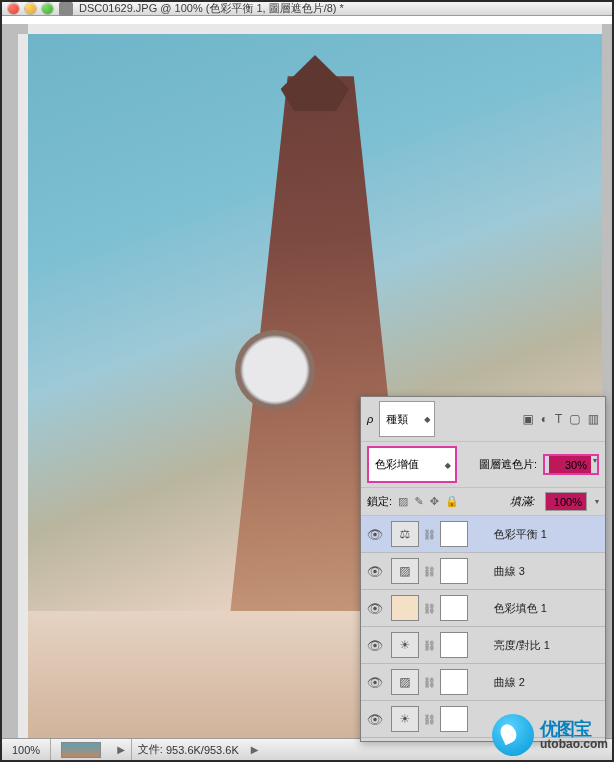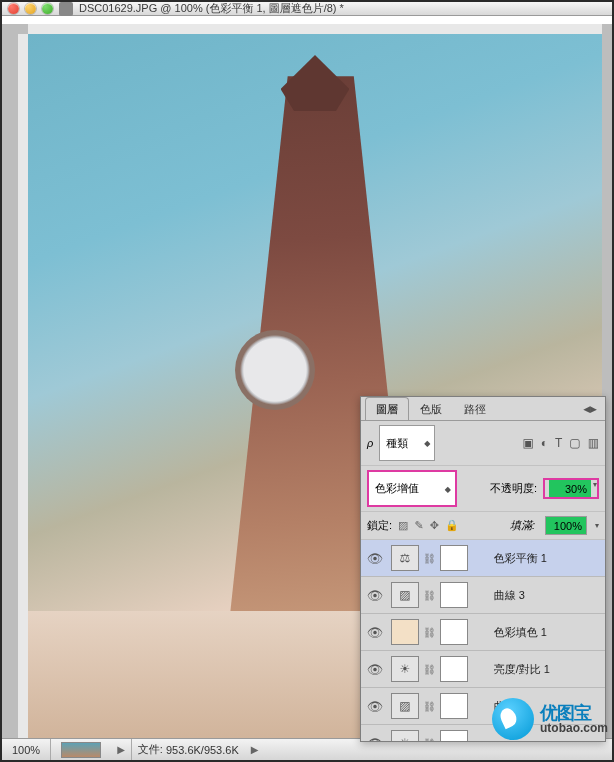--- a/index.html
+++ b/index.html
@@ -116,12 +116,6 @@
 </div>
 
 <div class="panel">
-  <div class="panel-tabs">
-    <div class="tab active">圖層</div>
-    <div class="tab">色版</div>
-    <div class="tab">路徑</div>
-    <div class="tab-chevs">◀▶<br></div>
-  </div>
 
   <div class="panel-row">
     <span style="font-style:italic;">ρ</span>

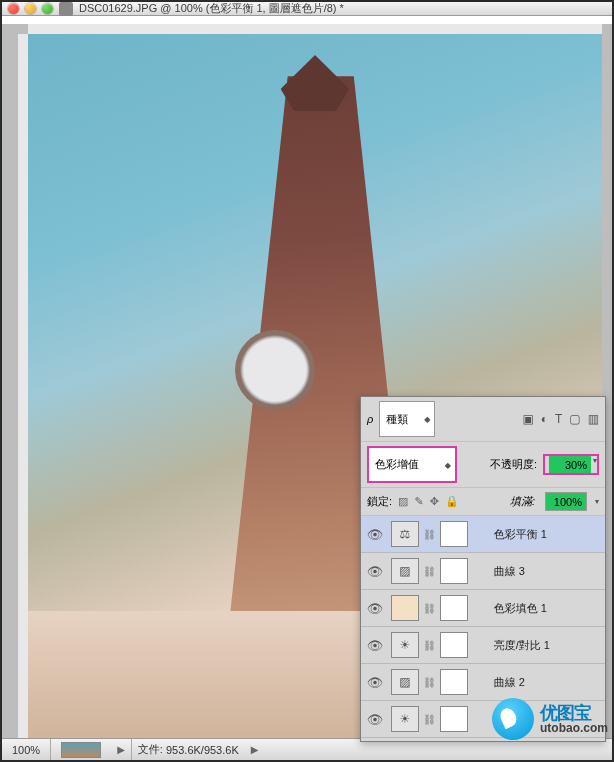--- a/index.html
+++ b/index.html
@@ -139,7 +139,7 @@
         <span class="caret">◆</span>
       </div>
     </div>
-    <span style="margin-left:auto;">不透明度:</span>
+    <span style="margin-left:auto;">圖層遮色片:</span>
     <div class="hl" style="display:flex;">
       <div class="valuefield" style="border:none; height:17px;">30%</div>
       <span class="caret-sm">▾</span>

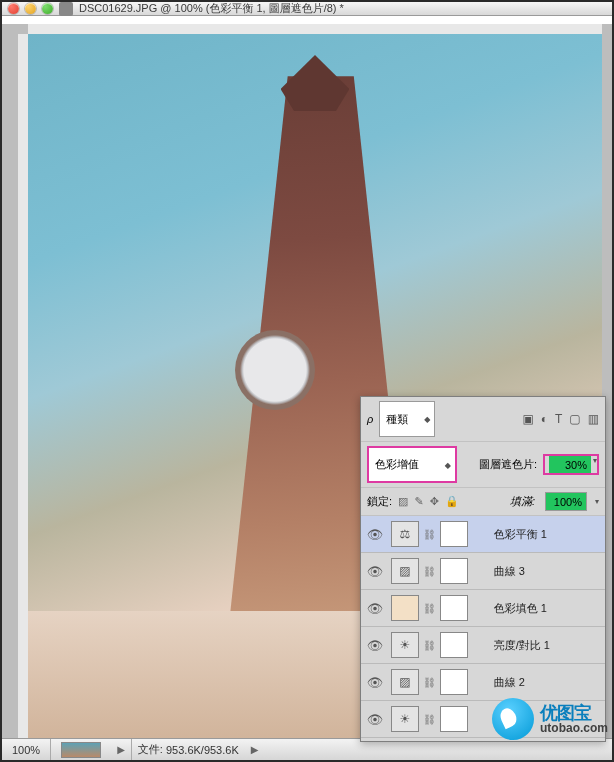--- a/index.html
+++ b/index.html
@@ -54,7 +54,7 @@
 .hl { border: 2px solid #de3aa2; padding: 0; }
 .hl .select-box { border: none; height: 33px; }
 .icons-row { display:flex; gap:7px; margin-left:auto; font-size:12px; color:#555; align-items:center; }
-.valuefield { width: 42px; background:#22c55e; border:1px solid #9a9a9a; height:19px; text-align:right; padding:0 4px; display:flex; align-items:center; justify-content:flex-end; margin-left:4px; }
+.valuefield { width: 42px; background:#be185d; border:1px solid #9a9a9a; height:19px; text-align:right; padding:0 4px; display:flex; align-items:center; justify-content:flex-end; margin-left:4px; }
 .caret-sm { font-size:8px; color:#555; padding-left:2px; }
 
 .lock-row .lock-icons { display:flex; gap:6px; align-items:center; }

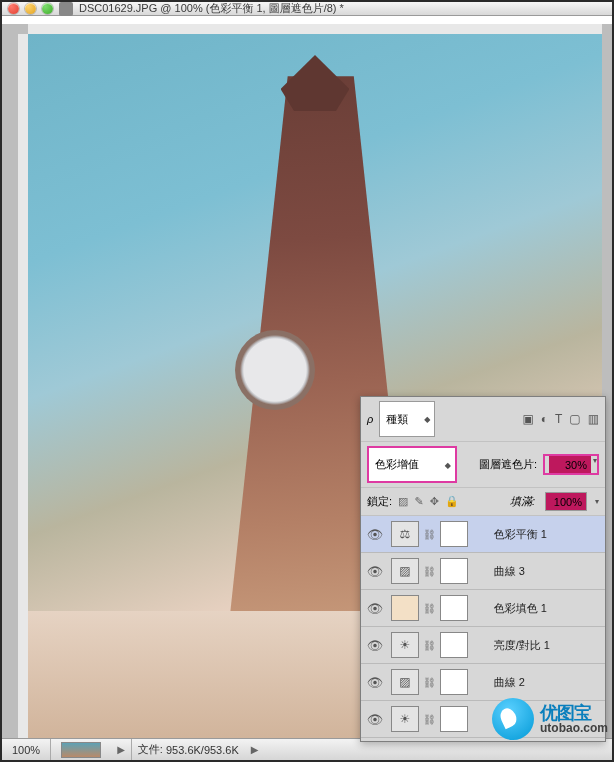--- a/index.html
+++ b/index.html
@@ -73,7 +73,7 @@
 .layer-name { margin-left: 20px; }
 
 
-.watermark { position:absolute; right:4px; bottom:20px; display:flex; align-items:center; gap:6px; font-family: Arial; }
+.watermark { position:absolute; right:4px; bottom:4px; display:flex; align-items:center; gap:6px; font-family: Arial; }
 .watermark .wm-icon { width:42px; height:42px; border-radius:50%; background: radial-gradient(circle at 40% 30%, #5ad0ff, #0299d6); position:relative; }
 .watermark .wm-icon::after { content:""; position:absolute; left:22%; top:24%; width:36%; height:46%; background:#fff; border-radius:50% 50% 50% 0; transform:rotate(-25deg); }
 .wm-text { line-height:1; }

